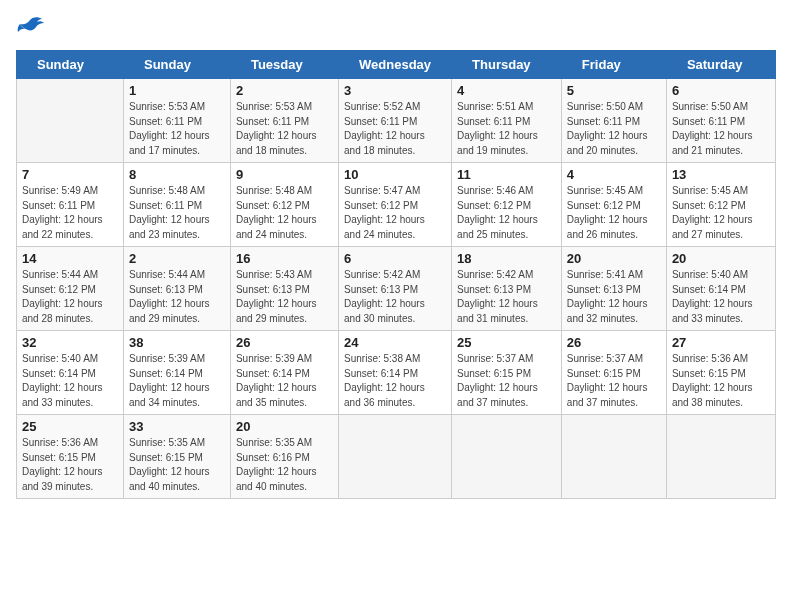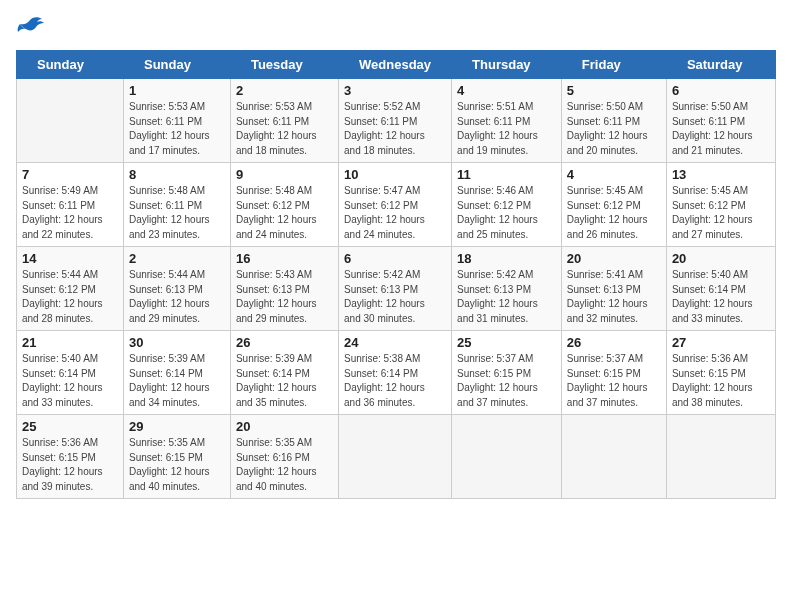--- a/index.html
+++ b/index.html
@@ -212,7 +212,7 @@
       </tr>
       <tr>
         <td>
-          <span class="day-num">21</span>
+          <span class="day-num">32</span>
           <div class="day-info">Sunrise: 5:40 AM<br>Sunset: 6:14 PM<br>Daylight: 12 hours<br>and 33 minutes.</div>
         </td>
         <td>

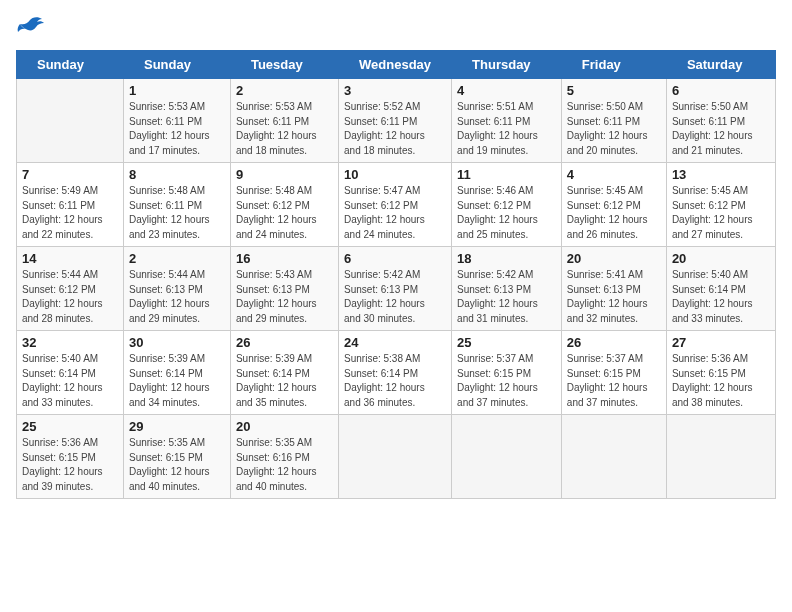--- a/index.html
+++ b/index.html
@@ -216,7 +216,7 @@
           <div class="day-info">Sunrise: 5:40 AM<br>Sunset: 6:14 PM<br>Daylight: 12 hours<br>and 33 minutes.</div>
         </td>
         <td>
-          <span class="day-num">30</span>
+          <span class="day-num">38</span>
           <div class="day-info">Sunrise: 5:39 AM<br>Sunset: 6:14 PM<br>Daylight: 12 hours<br>and 34 minutes.</div>
         </td>
         <td>

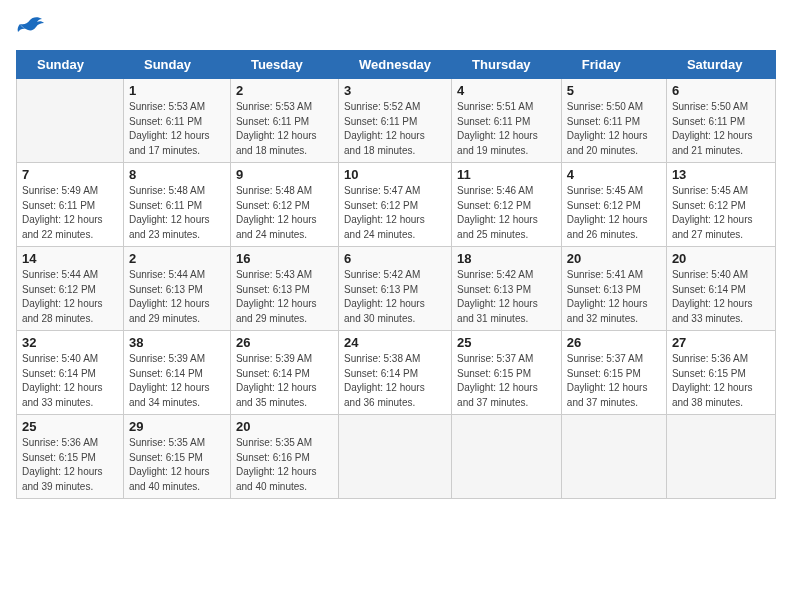--- a/index.html
+++ b/index.html
@@ -246,7 +246,7 @@
           <div class="day-info">Sunrise: 5:36 AM<br>Sunset: 6:15 PM<br>Daylight: 12 hours<br>and 39 minutes.</div>
         </td>
         <td>
-          <span class="day-num">29</span>
+          <span class="day-num">33</span>
           <div class="day-info">Sunrise: 5:35 AM<br>Sunset: 6:15 PM<br>Daylight: 12 hours<br>and 40 minutes.</div>
         </td>
         <td>

